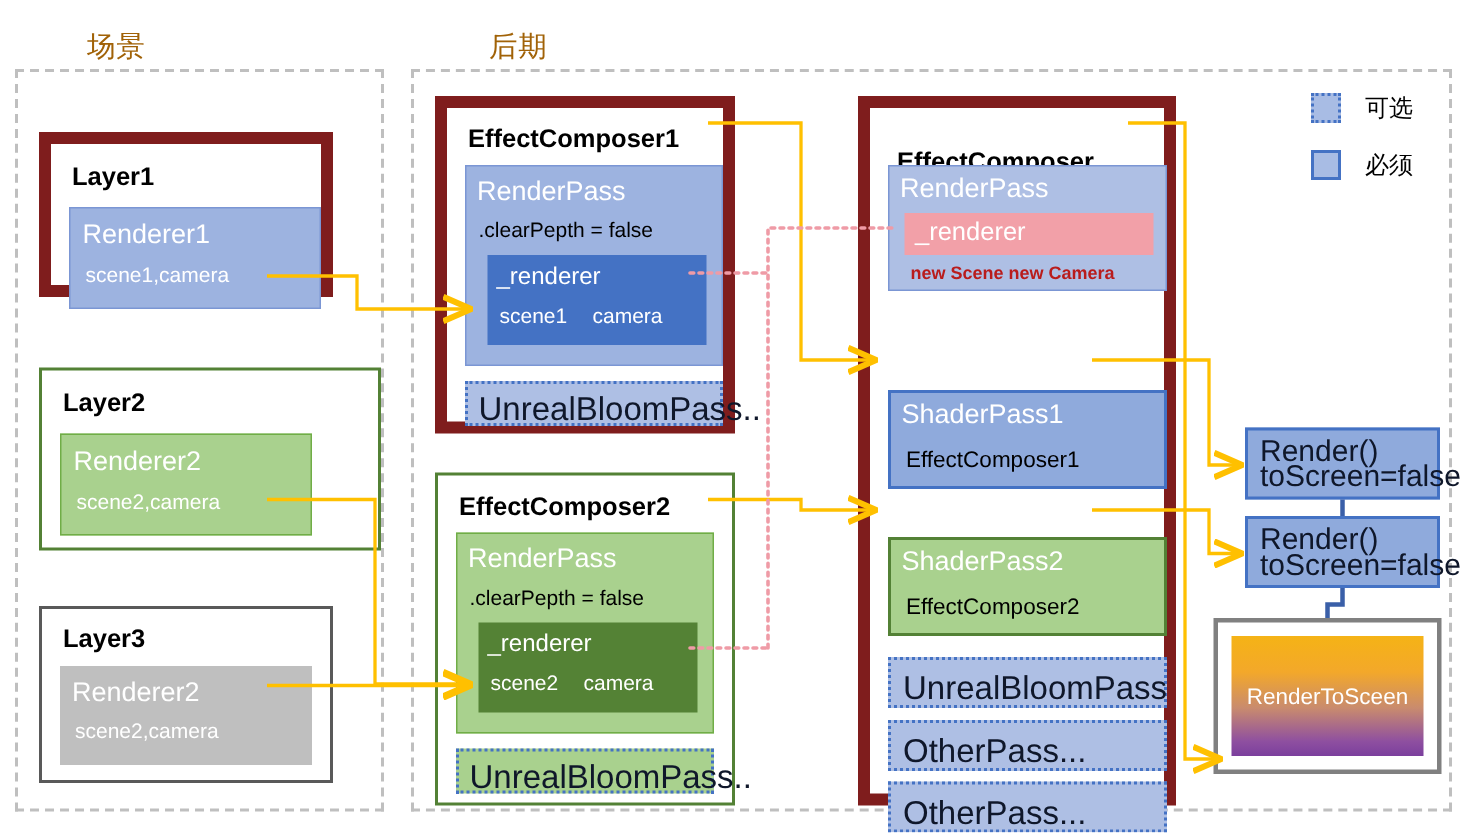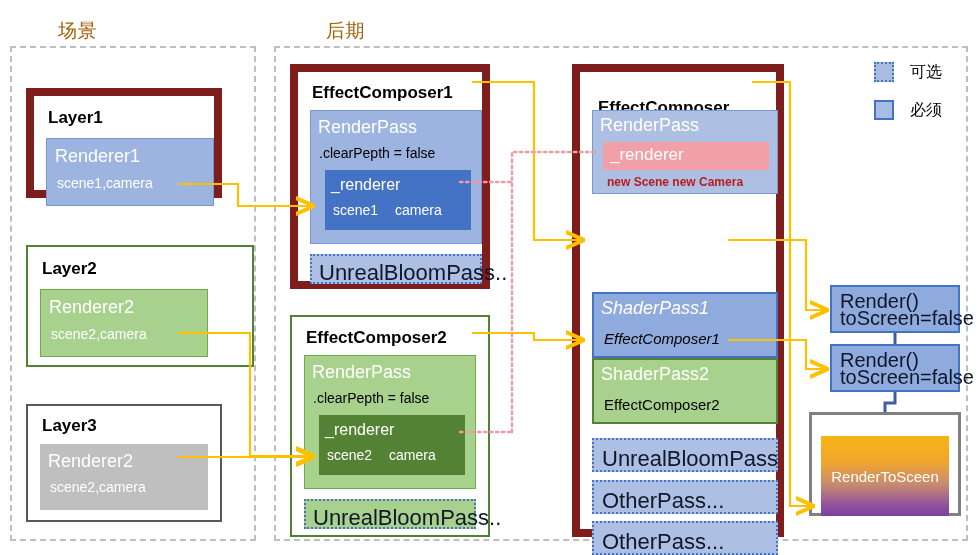--- a/index.html
+++ b/index.html
@@ -171,7 +171,7 @@
       <div class="abs sub-wb" style="left:14px;top:64px;">new Scene  new Camera</div>
     </div>
 
-    <div class="abs solid-sp" style="left:12px;top:220px;width:186px;height:66px;font-style:italic;">
+    <div class="abs solid-sp" style="left:12px;top:188px;width:186px;height:66px;">
       <div class="abs hdr" style="left:7px;top:5px;">ShaderPass1</div>
       <div class="abs sub-blk" style="left:10px;top:36px;">EffectComposer1</div>
     </div>

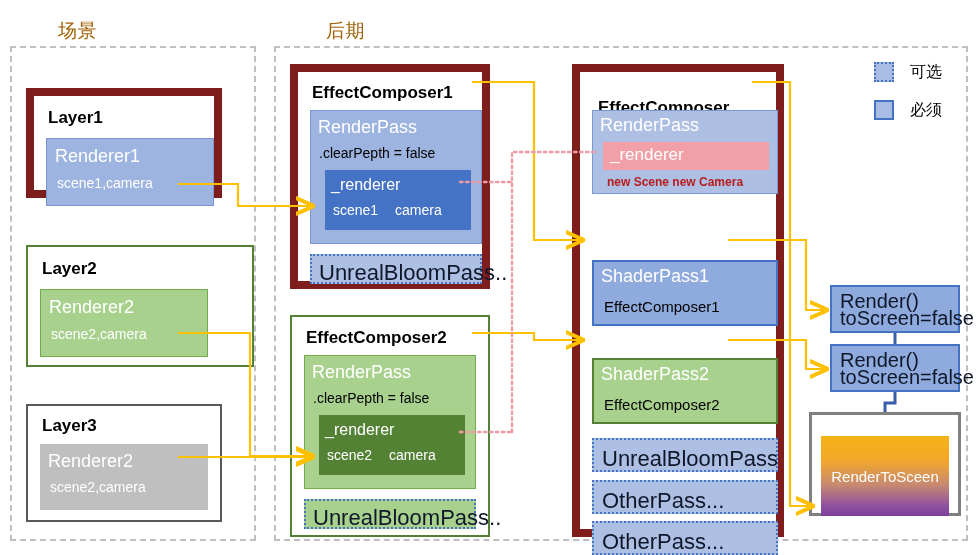--- a/index.html
+++ b/index.html
@@ -87,7 +87,6 @@
   
   .grad{
     background:linear-gradient(180deg,#f5b316 0%,#f3a82a 30%,#c98b6e 60%,#8e4fa0 88%,#7b3f9d 100%);
-    margin-top:12px;
   }
   .legend-txt{font-size:16px;color:#000;white-space:nowrap;}
 

